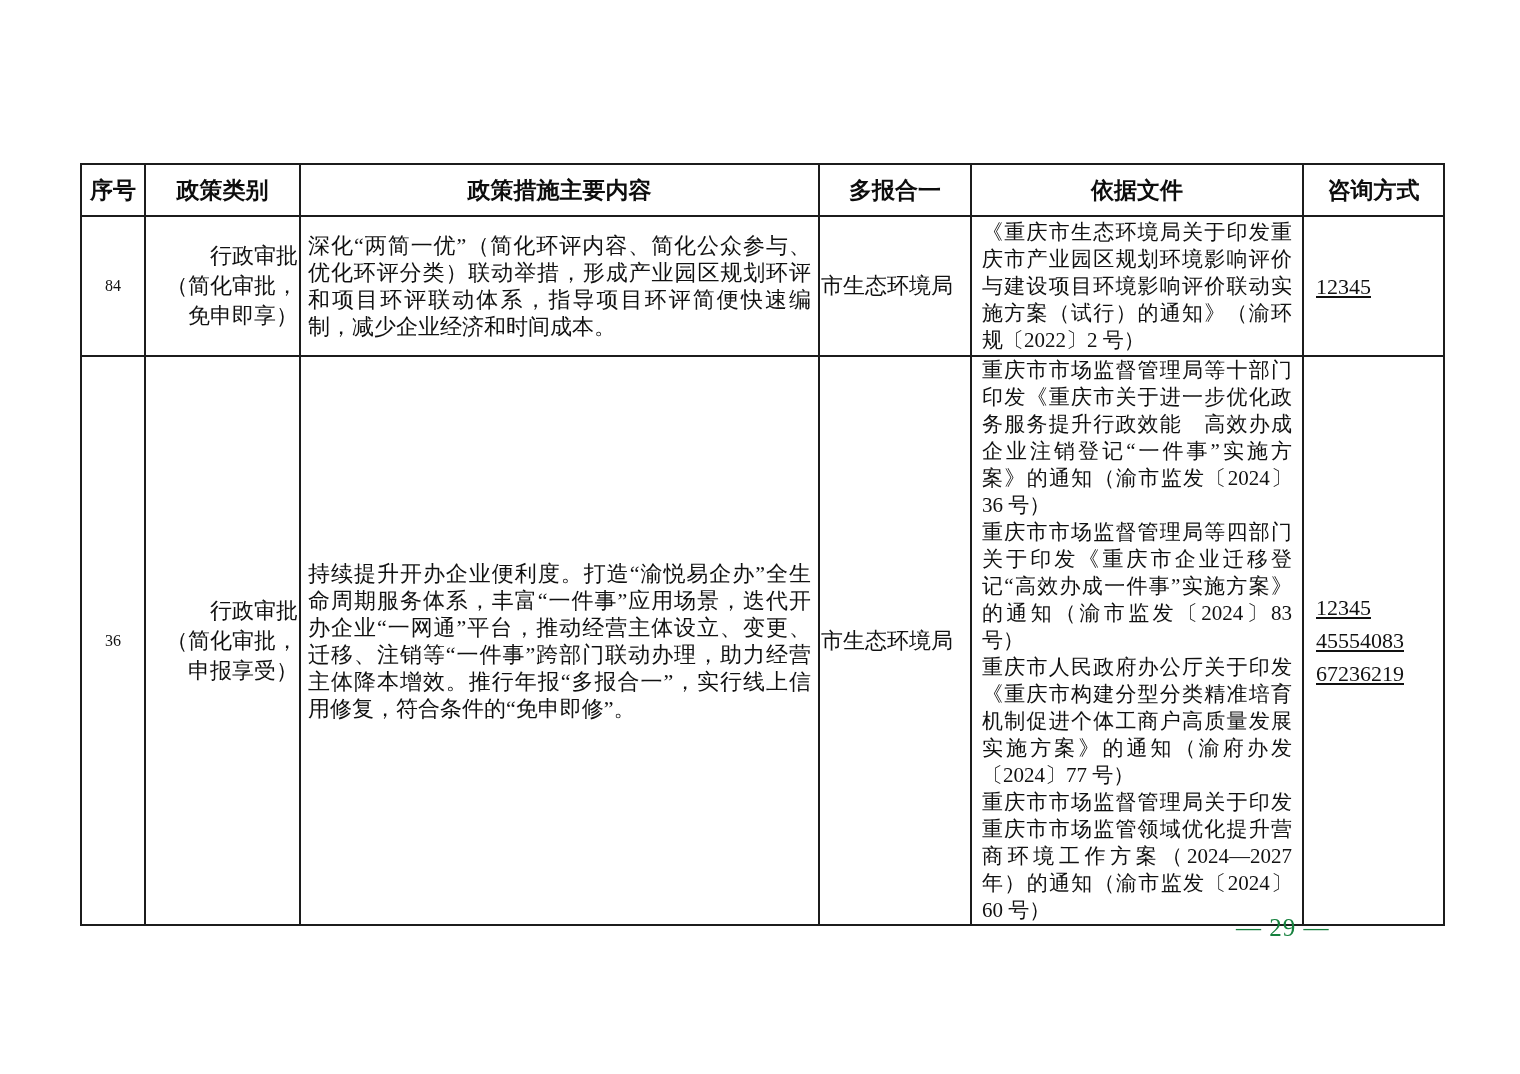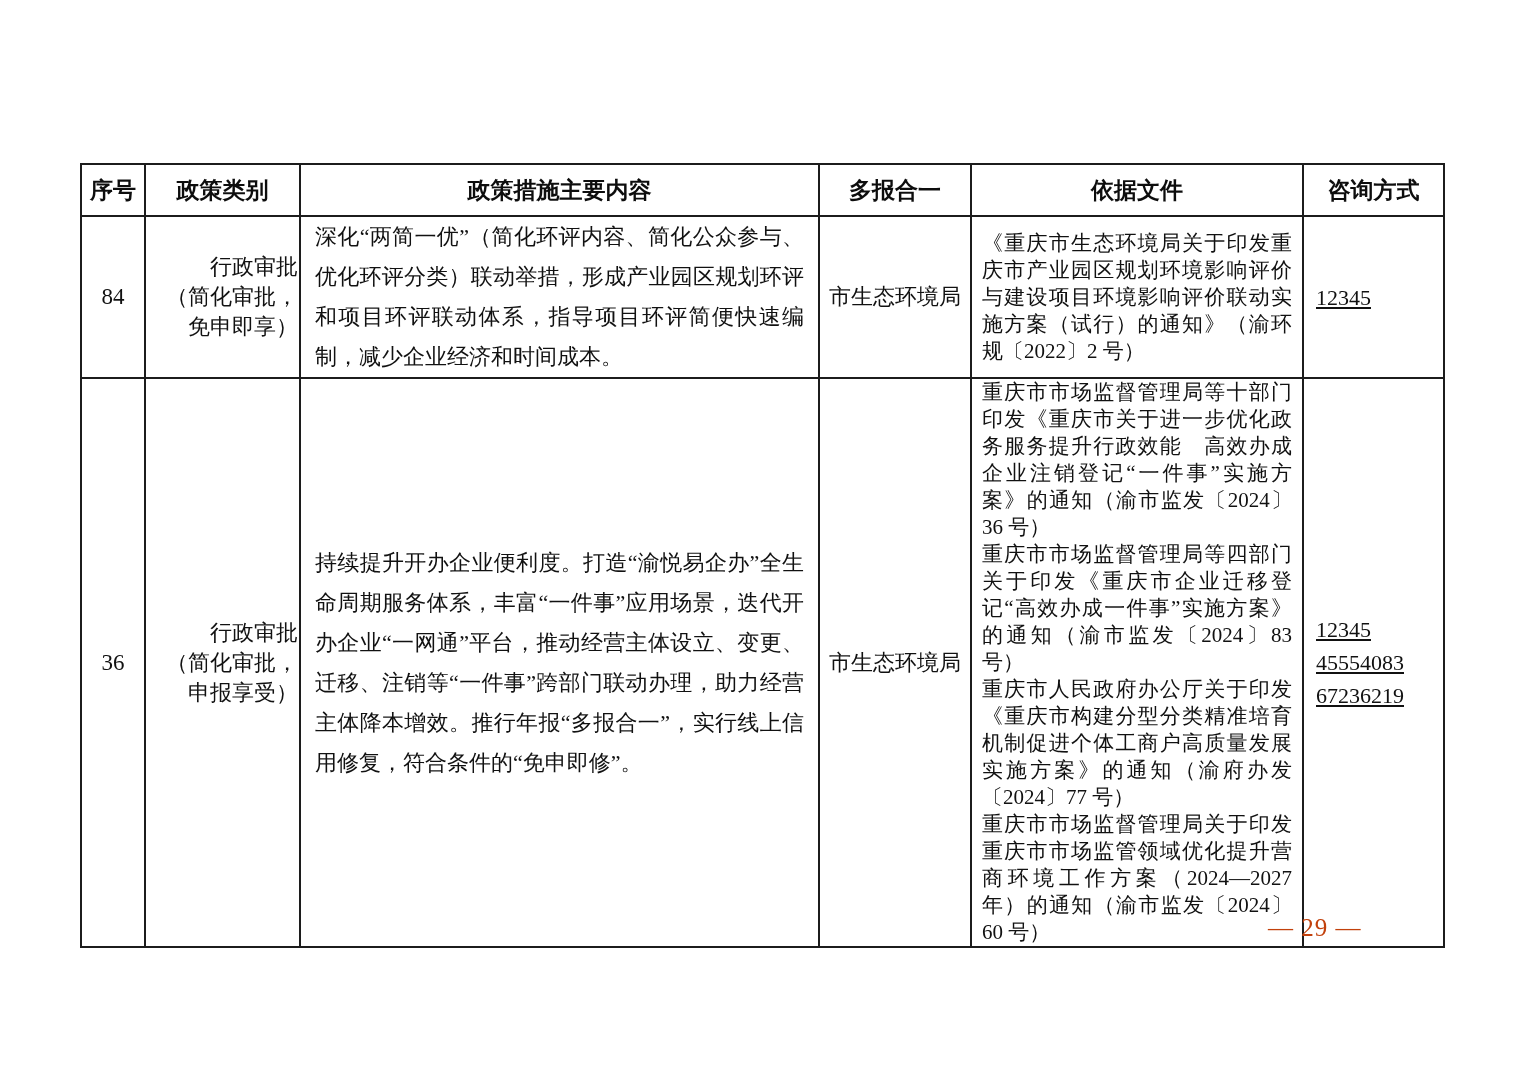--- a/index.html
+++ b/index.html
@@ -57,8 +57,8 @@
     text-align: justify;
     text-justify: inter-character;
     font-size: 22px;
-    line-height: 40px;
-    padding: 0 14px;
+    line-height: 27px;
+    padding: 0 7px;
   }
   td.unit-cell {
     text-align: center;

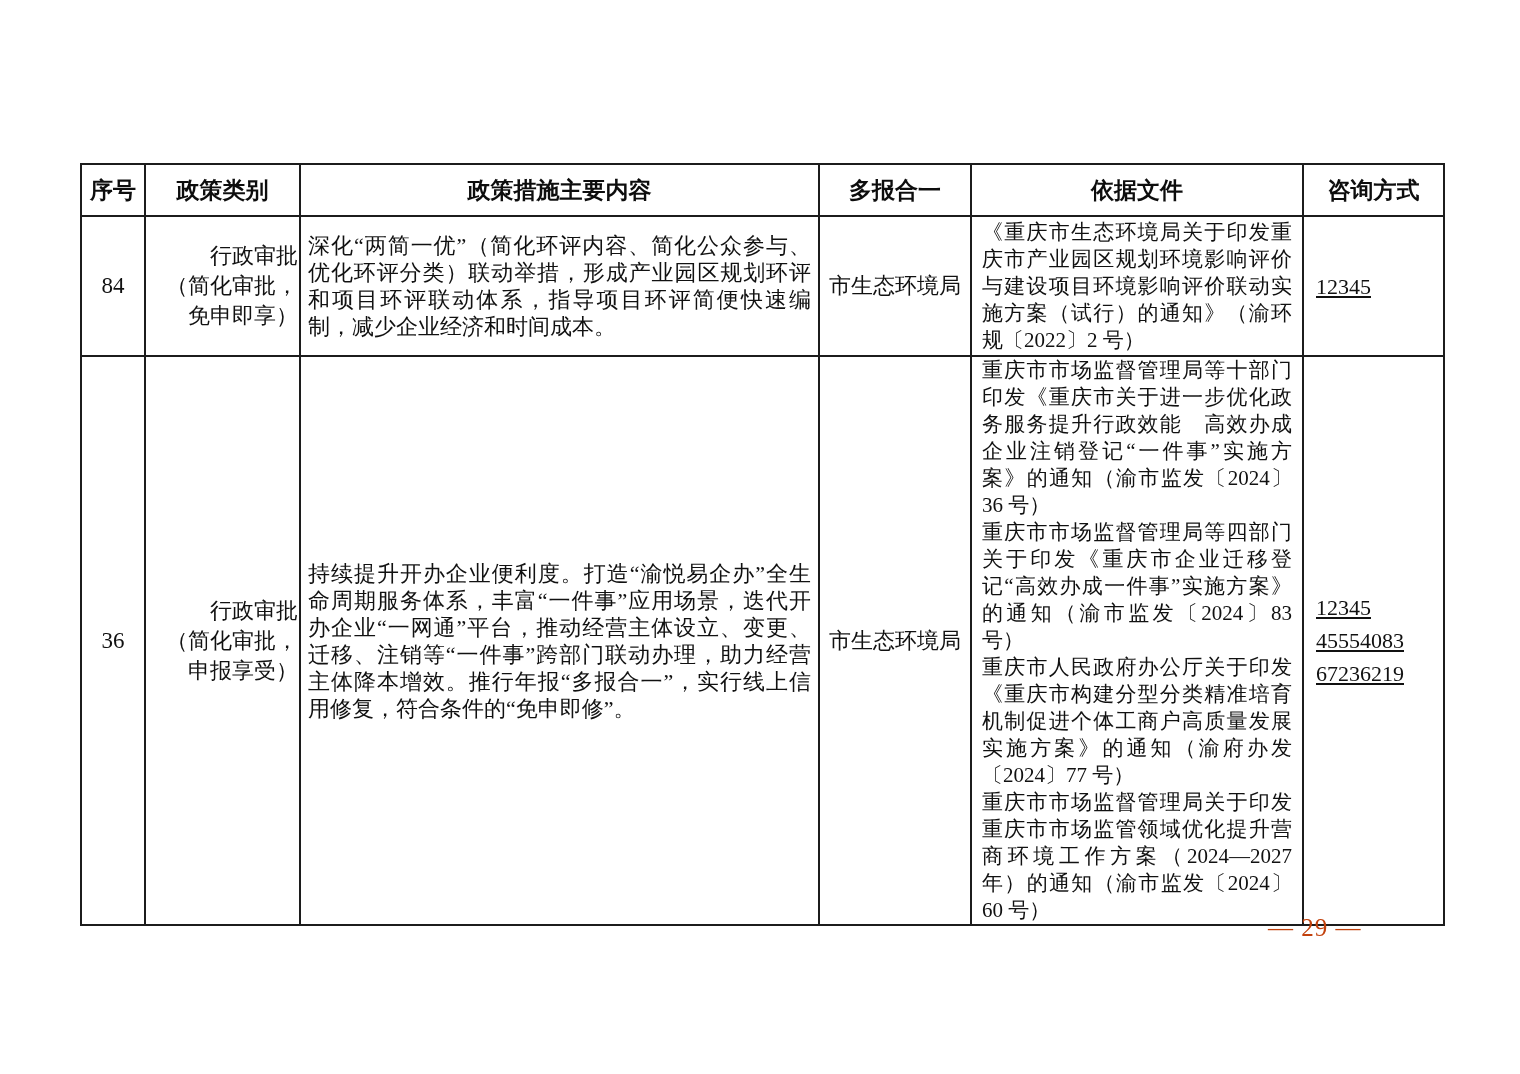--- a/index.html
+++ b/index.html
@@ -42,7 +42,7 @@
   td.seq-cell {
     text-align: center;
     vertical-align: middle;
-    font-size: 23px;
+    font-size: 16px;
     border-radius: 31px;
   }
   td.category-cell {

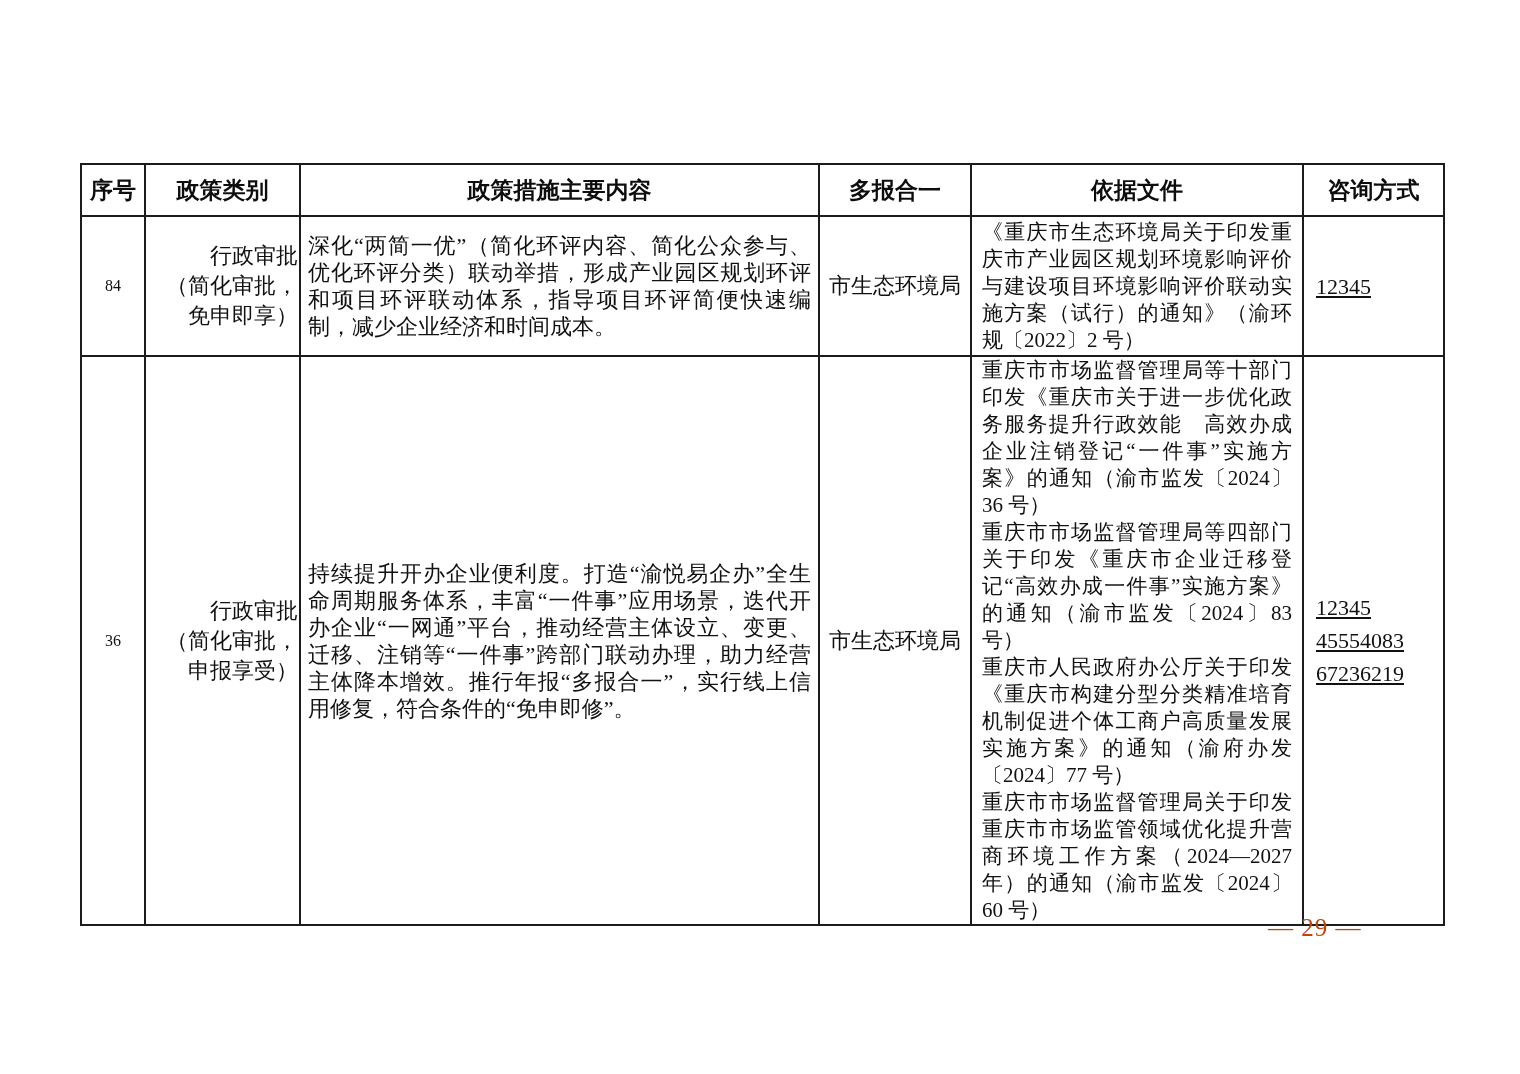--- a/index.html
+++ b/index.html
@@ -61,7 +61,7 @@
     padding: 0 7px;
   }
   td.unit-cell {
-    text-align: center;
+    text-align: left;
     vertical-align: middle;
     font-size: 22px;
   }

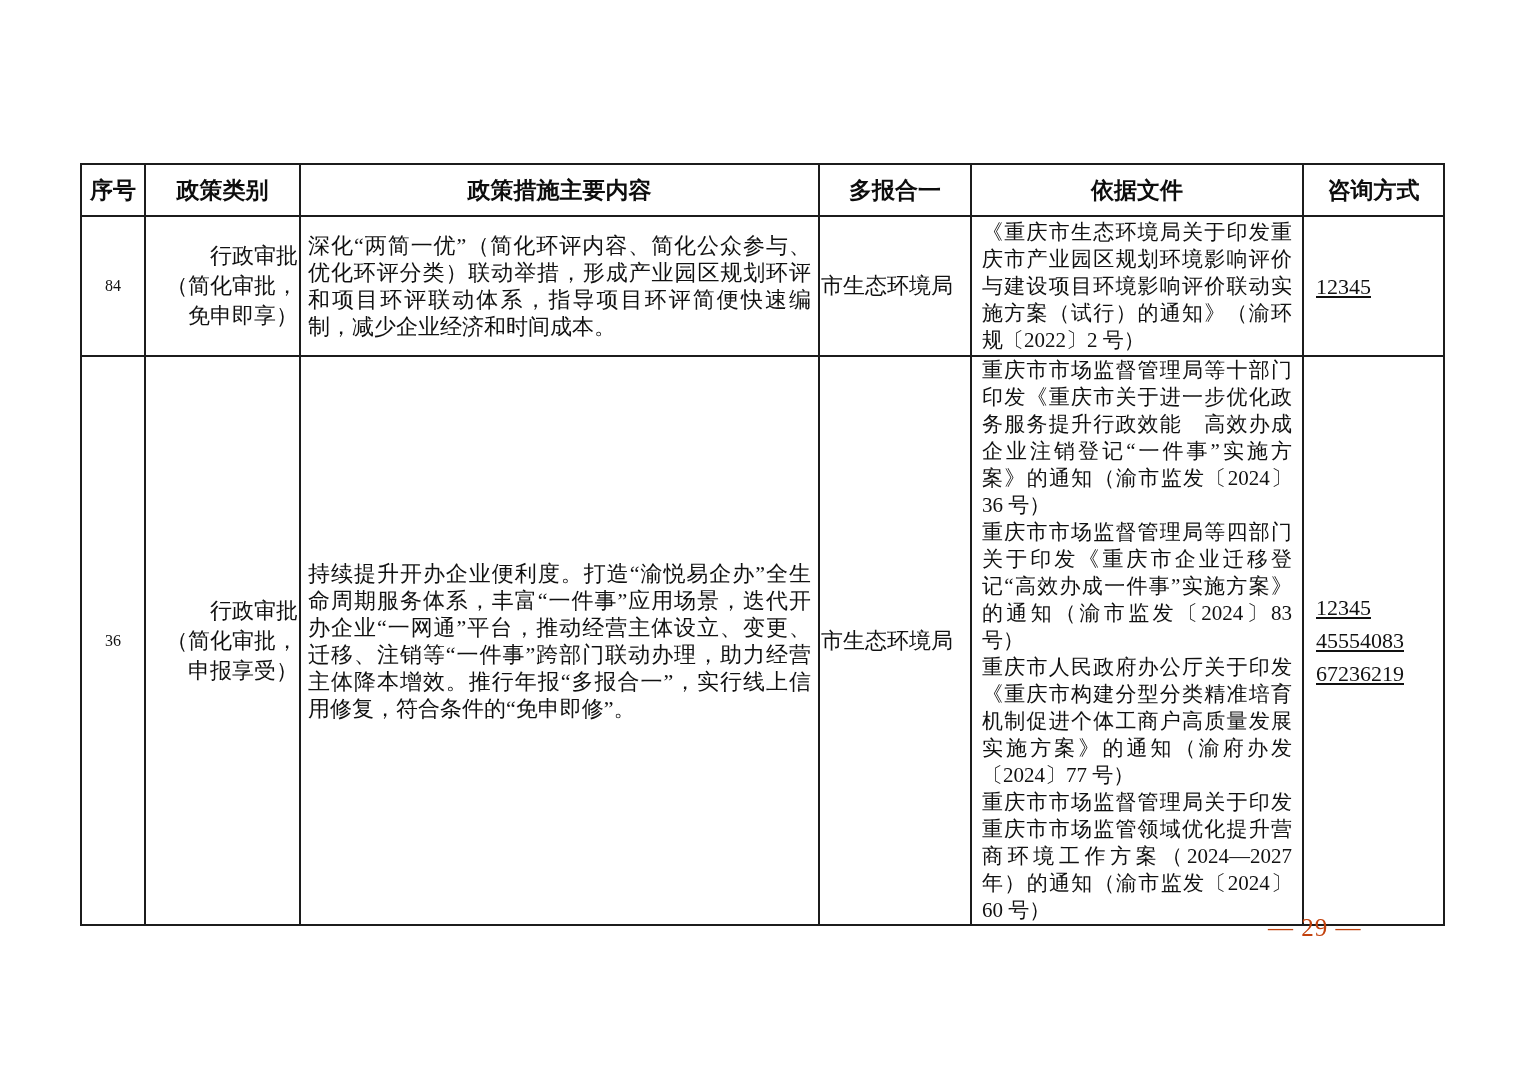--- a/index.html
+++ b/index.html
@@ -87,10 +87,10 @@
   }
   .page-number {
     position: absolute;
-    left: 1268px;
+    left: 1236px;
     top: 914px;
     font-size: 25px;
-    color: #c2410c;
+    color: #15803d;
     letter-spacing: 1px;
     white-space: nowrap;
   }

